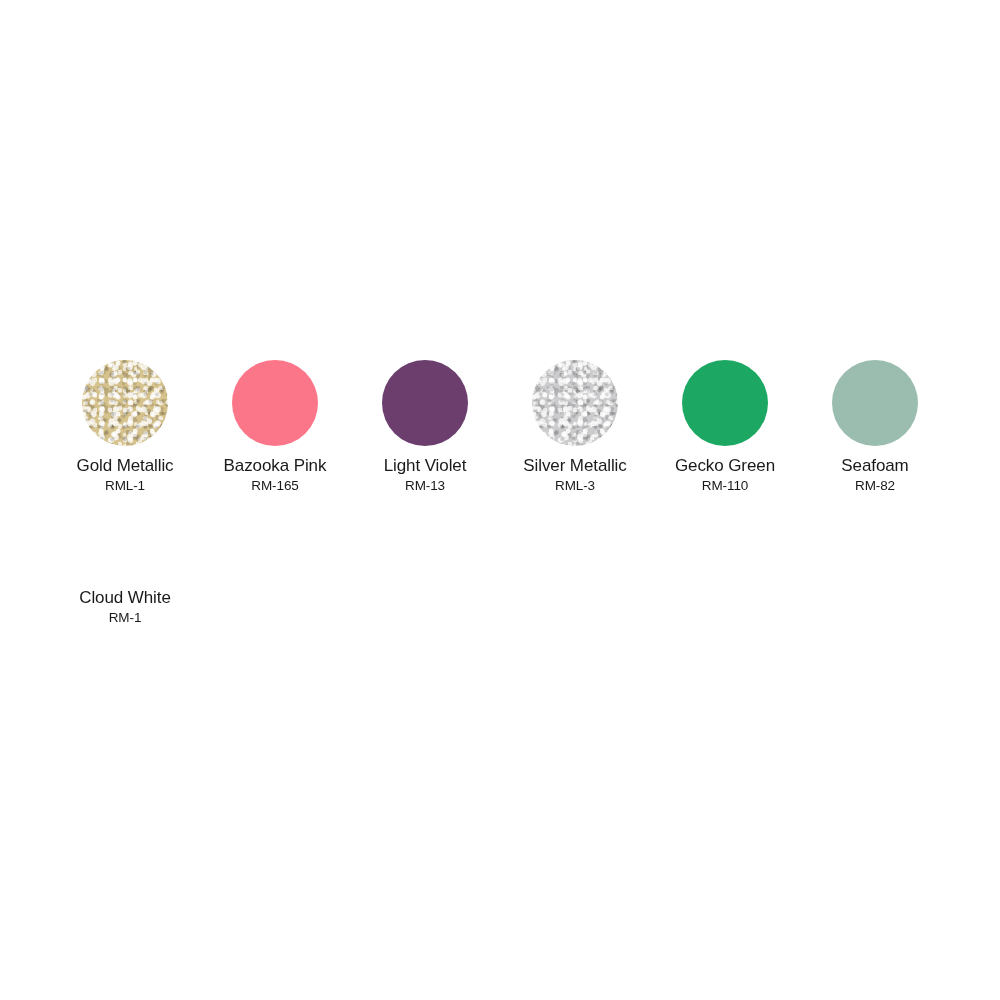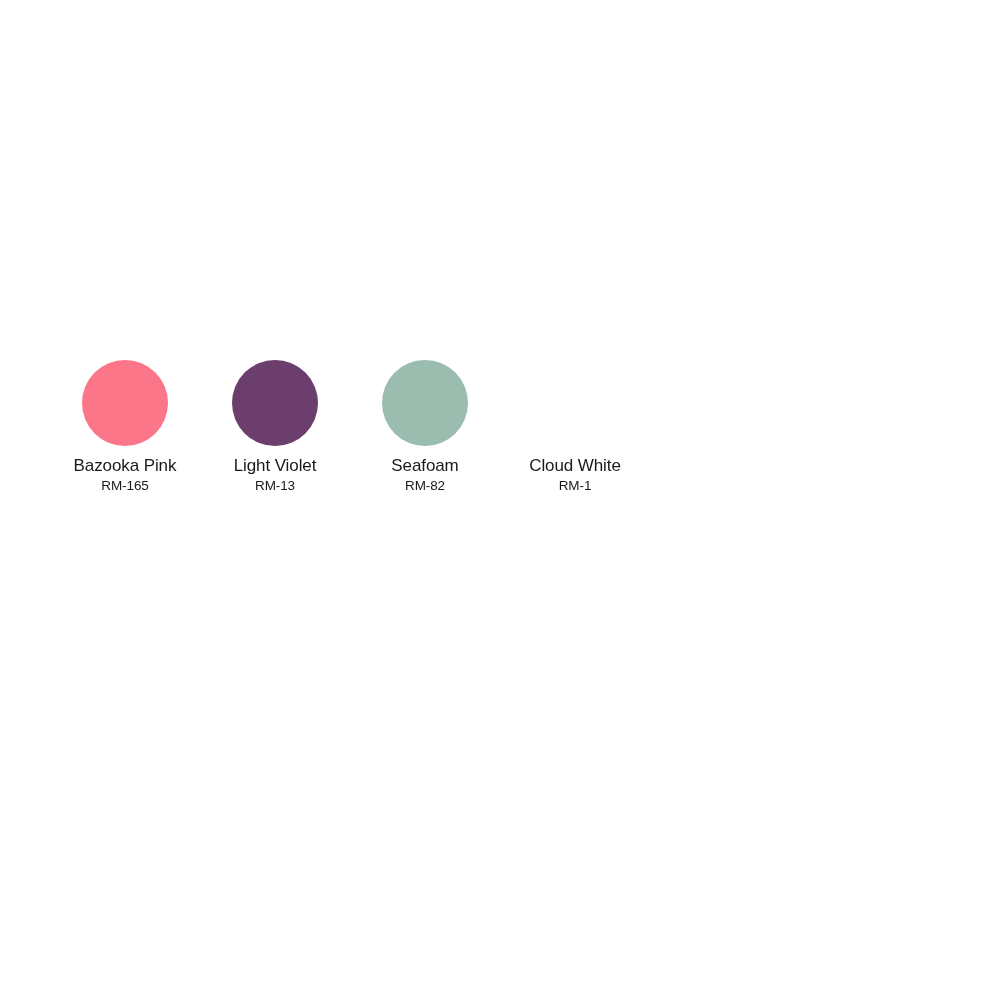--- a/index.html
+++ b/index.html
@@ -106,6 +106,11 @@
 <div id="swatch-board">
   <div class="swatch-grid">
       <div class="swatch-cell">
+        <div class="swatch-disc metallic" style="background-color: rgb(214, 194, 140);"></div>
+        <div class="swatch-label">Gold Metallic</div>
+        <div class="swatch-code">RML-1</div>
+      </div>
+      <div class="swatch-cell">
         <div class="swatch-disc" style="background-color: rgb(252, 118, 137);"></div>
         <div class="swatch-label">Bazooka Pink</div>
         <div class="swatch-code">RM-165</div>

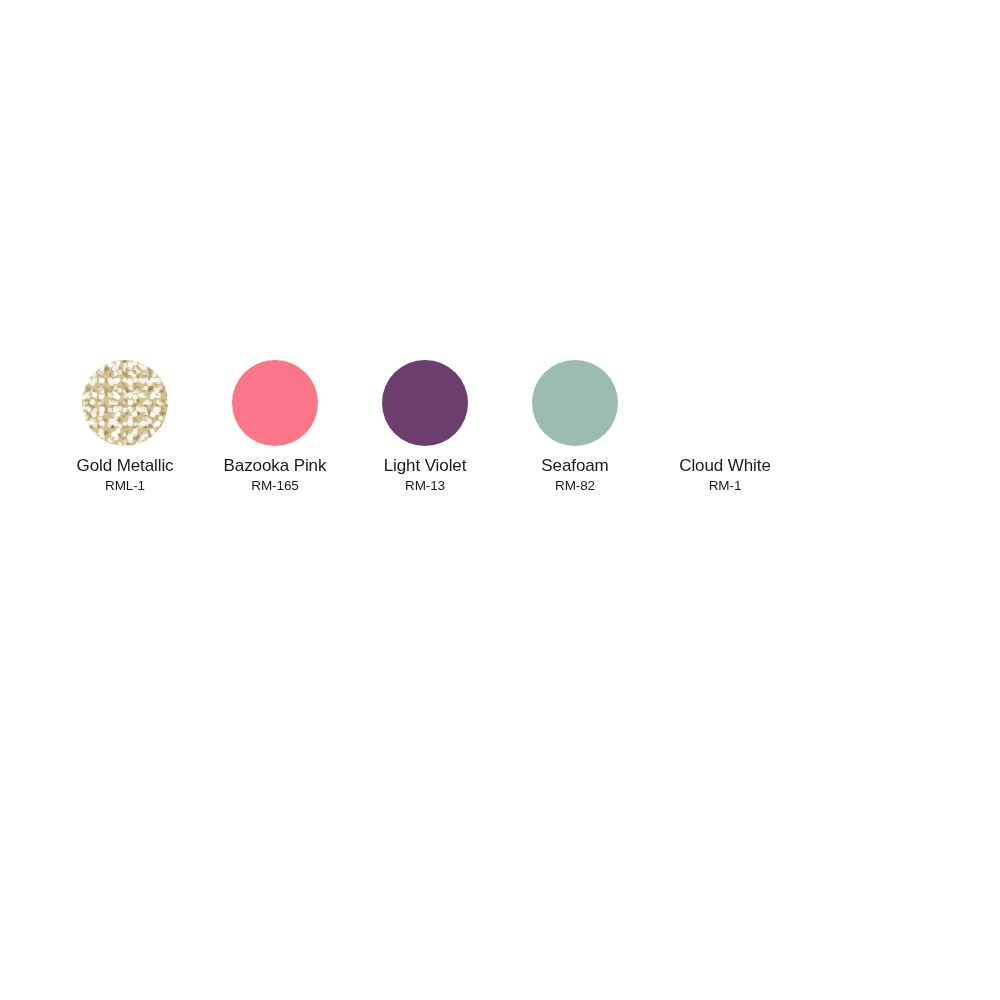--- a/index.html
+++ b/index.html
@@ -121,6 +121,11 @@
         <div class="swatch-code">RM-13</div>
       </div>
       <div class="swatch-cell">
+        <div class="swatch-disc metallic" style="background-color: rgb(204, 204, 206);"></div>
+        <div class="swatch-label">Silver Metallic</div>
+        <div class="swatch-code">RML-3</div>
+      </div>
+      <div class="swatch-cell">
         <div class="swatch-disc" style="background-color: rgb(155, 189, 176);"></div>
         <div class="swatch-label">Seafoam</div>
         <div class="swatch-code">RM-82</div>

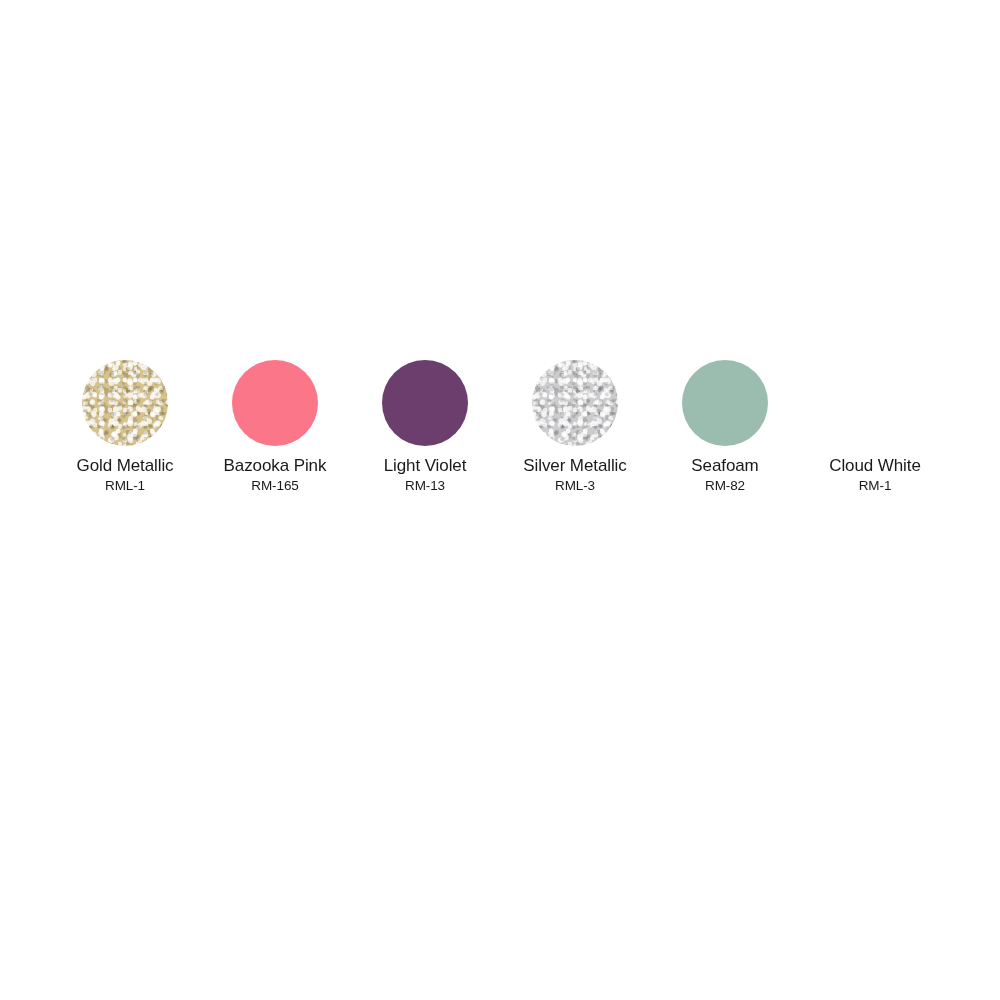--- a/index.html
+++ b/index.html
@@ -126,6 +126,11 @@
         <div class="swatch-code">RML-3</div>
       </div>
       <div class="swatch-cell">
+        <div class="swatch-disc" style="background-color: rgb(28, 168, 99);"></div>
+        <div class="swatch-label">Gecko Green</div>
+        <div class="swatch-code">RM-110</div>
+      </div>
+      <div class="swatch-cell">
         <div class="swatch-disc" style="background-color: rgb(155, 189, 176);"></div>
         <div class="swatch-label">Seafoam</div>
         <div class="swatch-code">RM-82</div>

